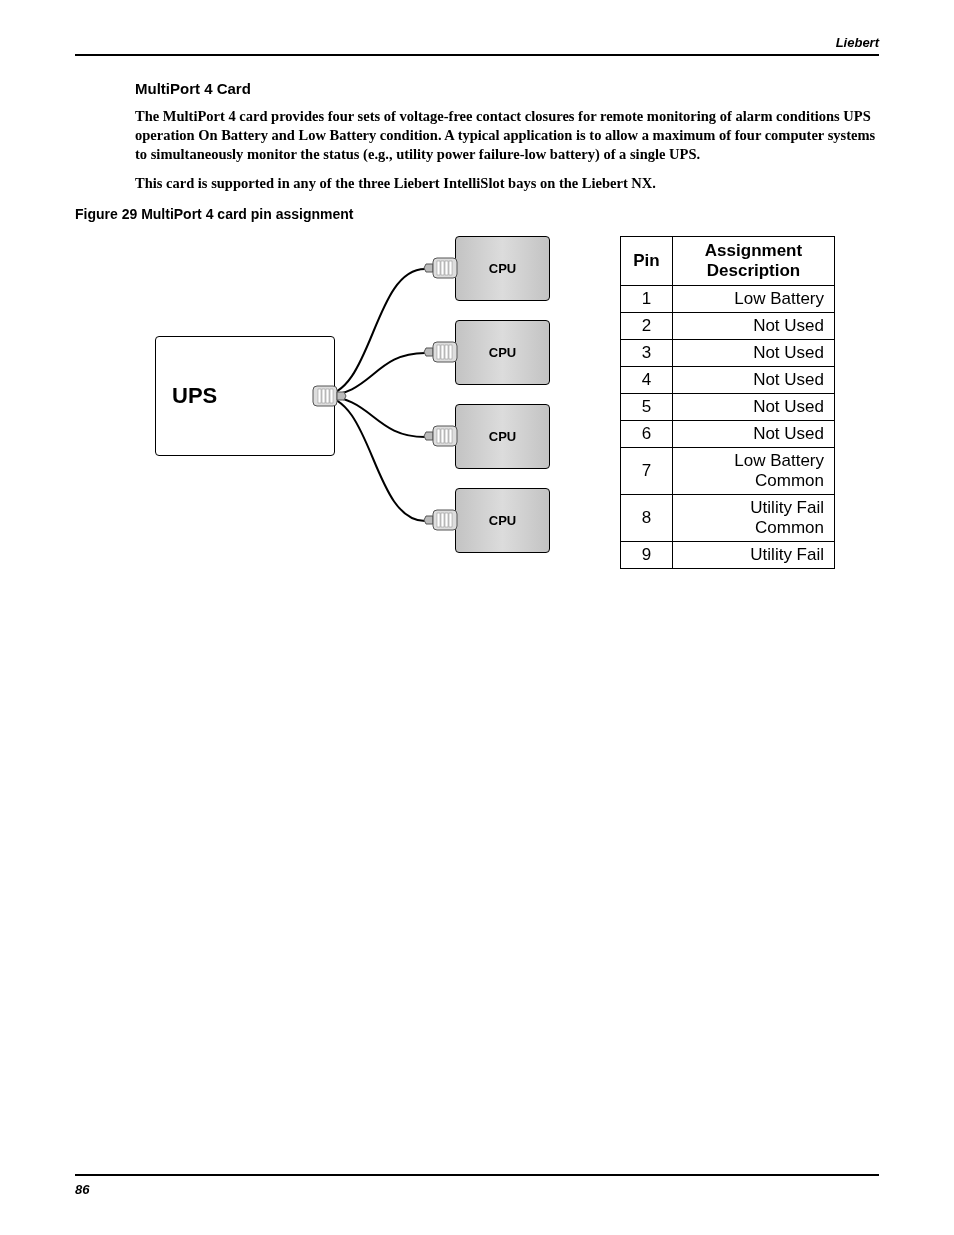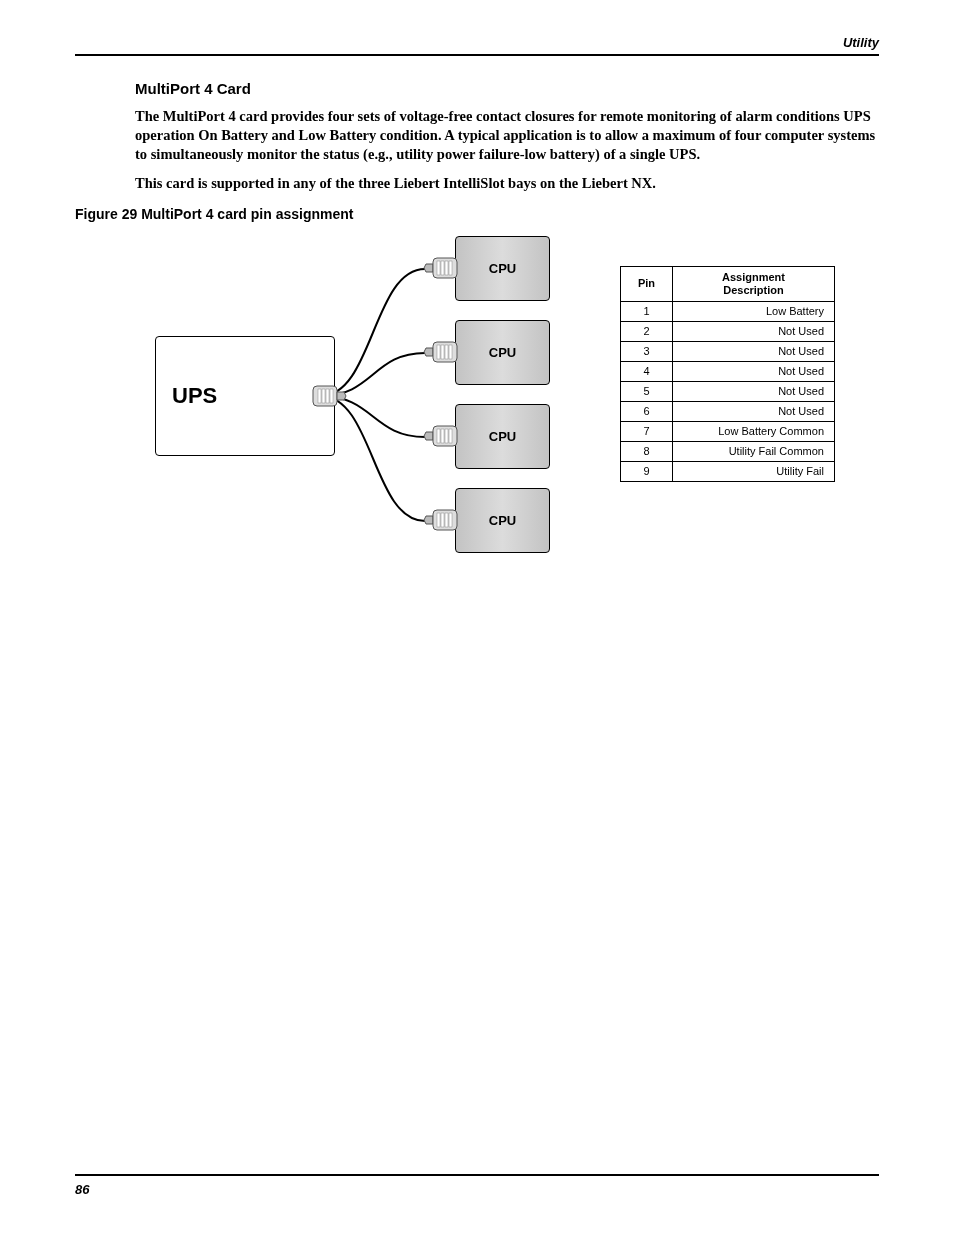--- a/index.html
+++ b/index.html
@@ -174,7 +174,7 @@
 <body>
 
 <div class="page">
-  <div class="header-label">Utility</div>
+  <div class="header-label">Liebert</div>
   <hr class="rule">
 
   <div class="content">

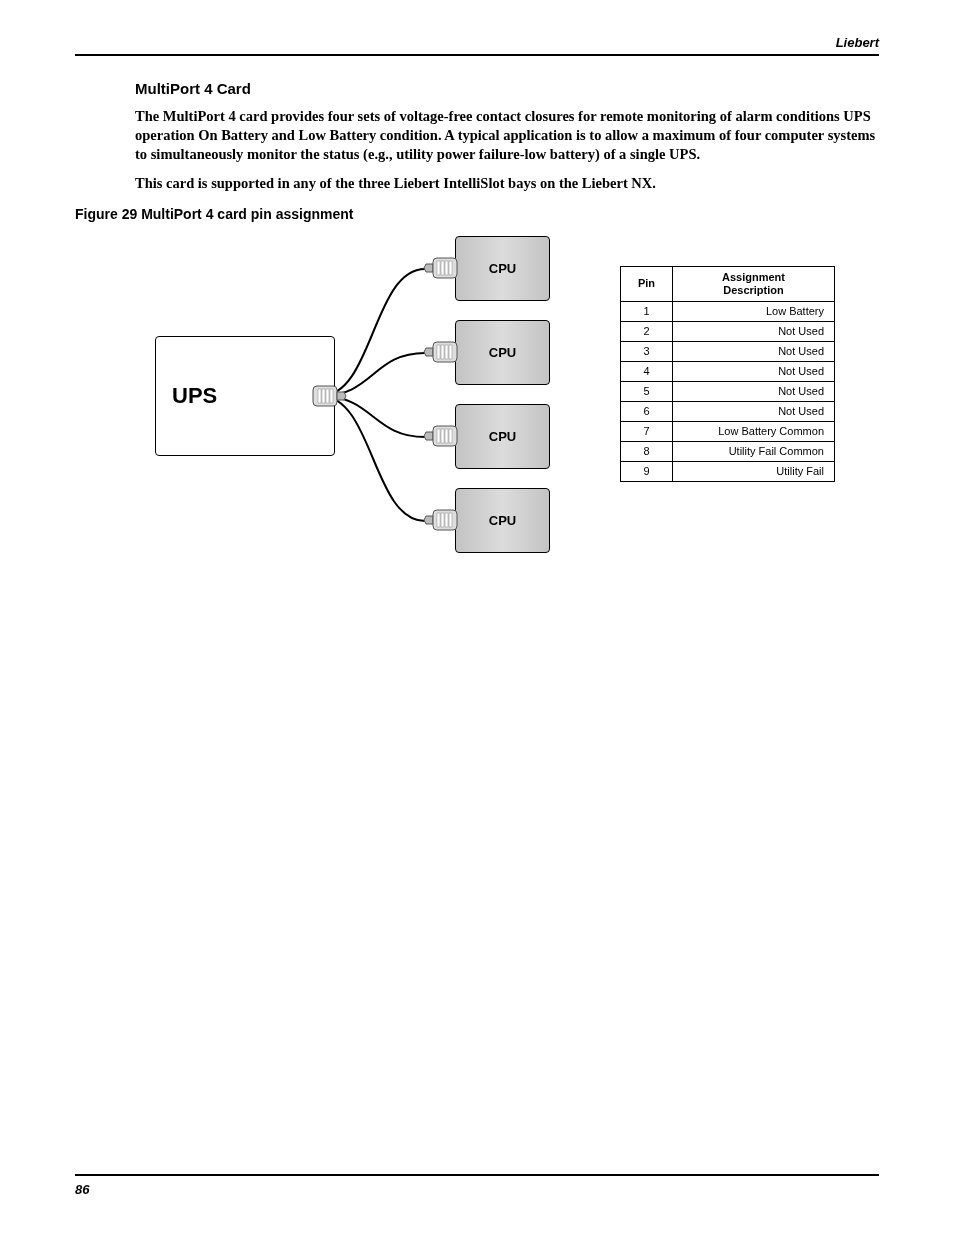--- a/index.html
+++ b/index.html
@@ -136,8 +136,7 @@
   .pin-table {
     border-collapse: collapse;
     font-family: Arial, Helvetica, sans-serif;
-    font-size: 11px;
-    margin-top: 30px;
+    font-size: 17px;
   }
   .pin-table th, .pin-table td {
     border: 1.2px solid #000;

